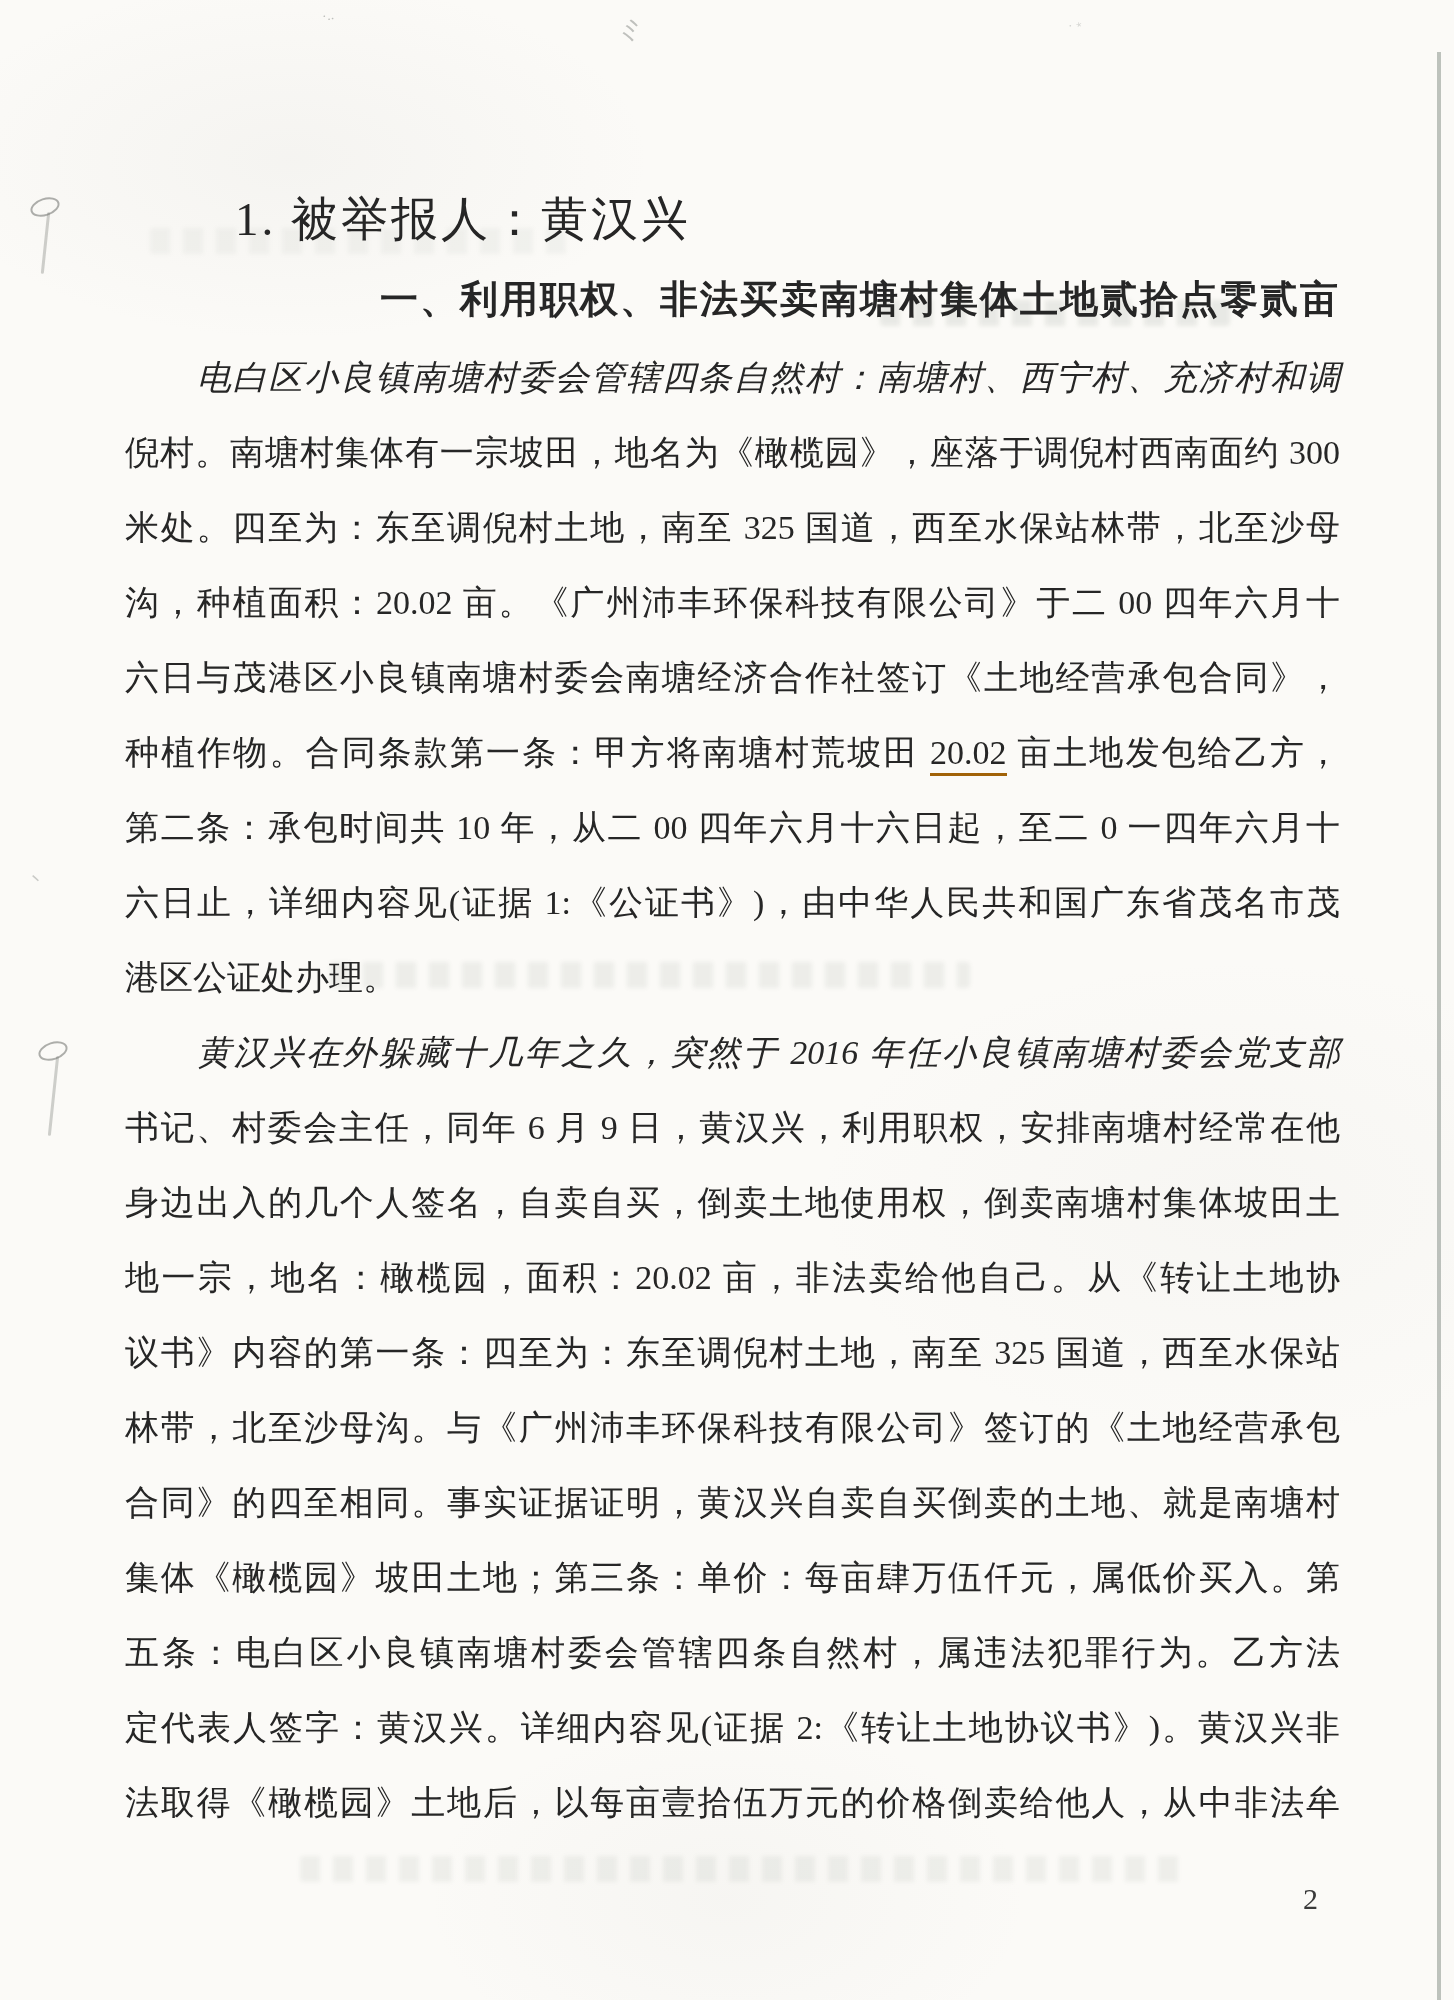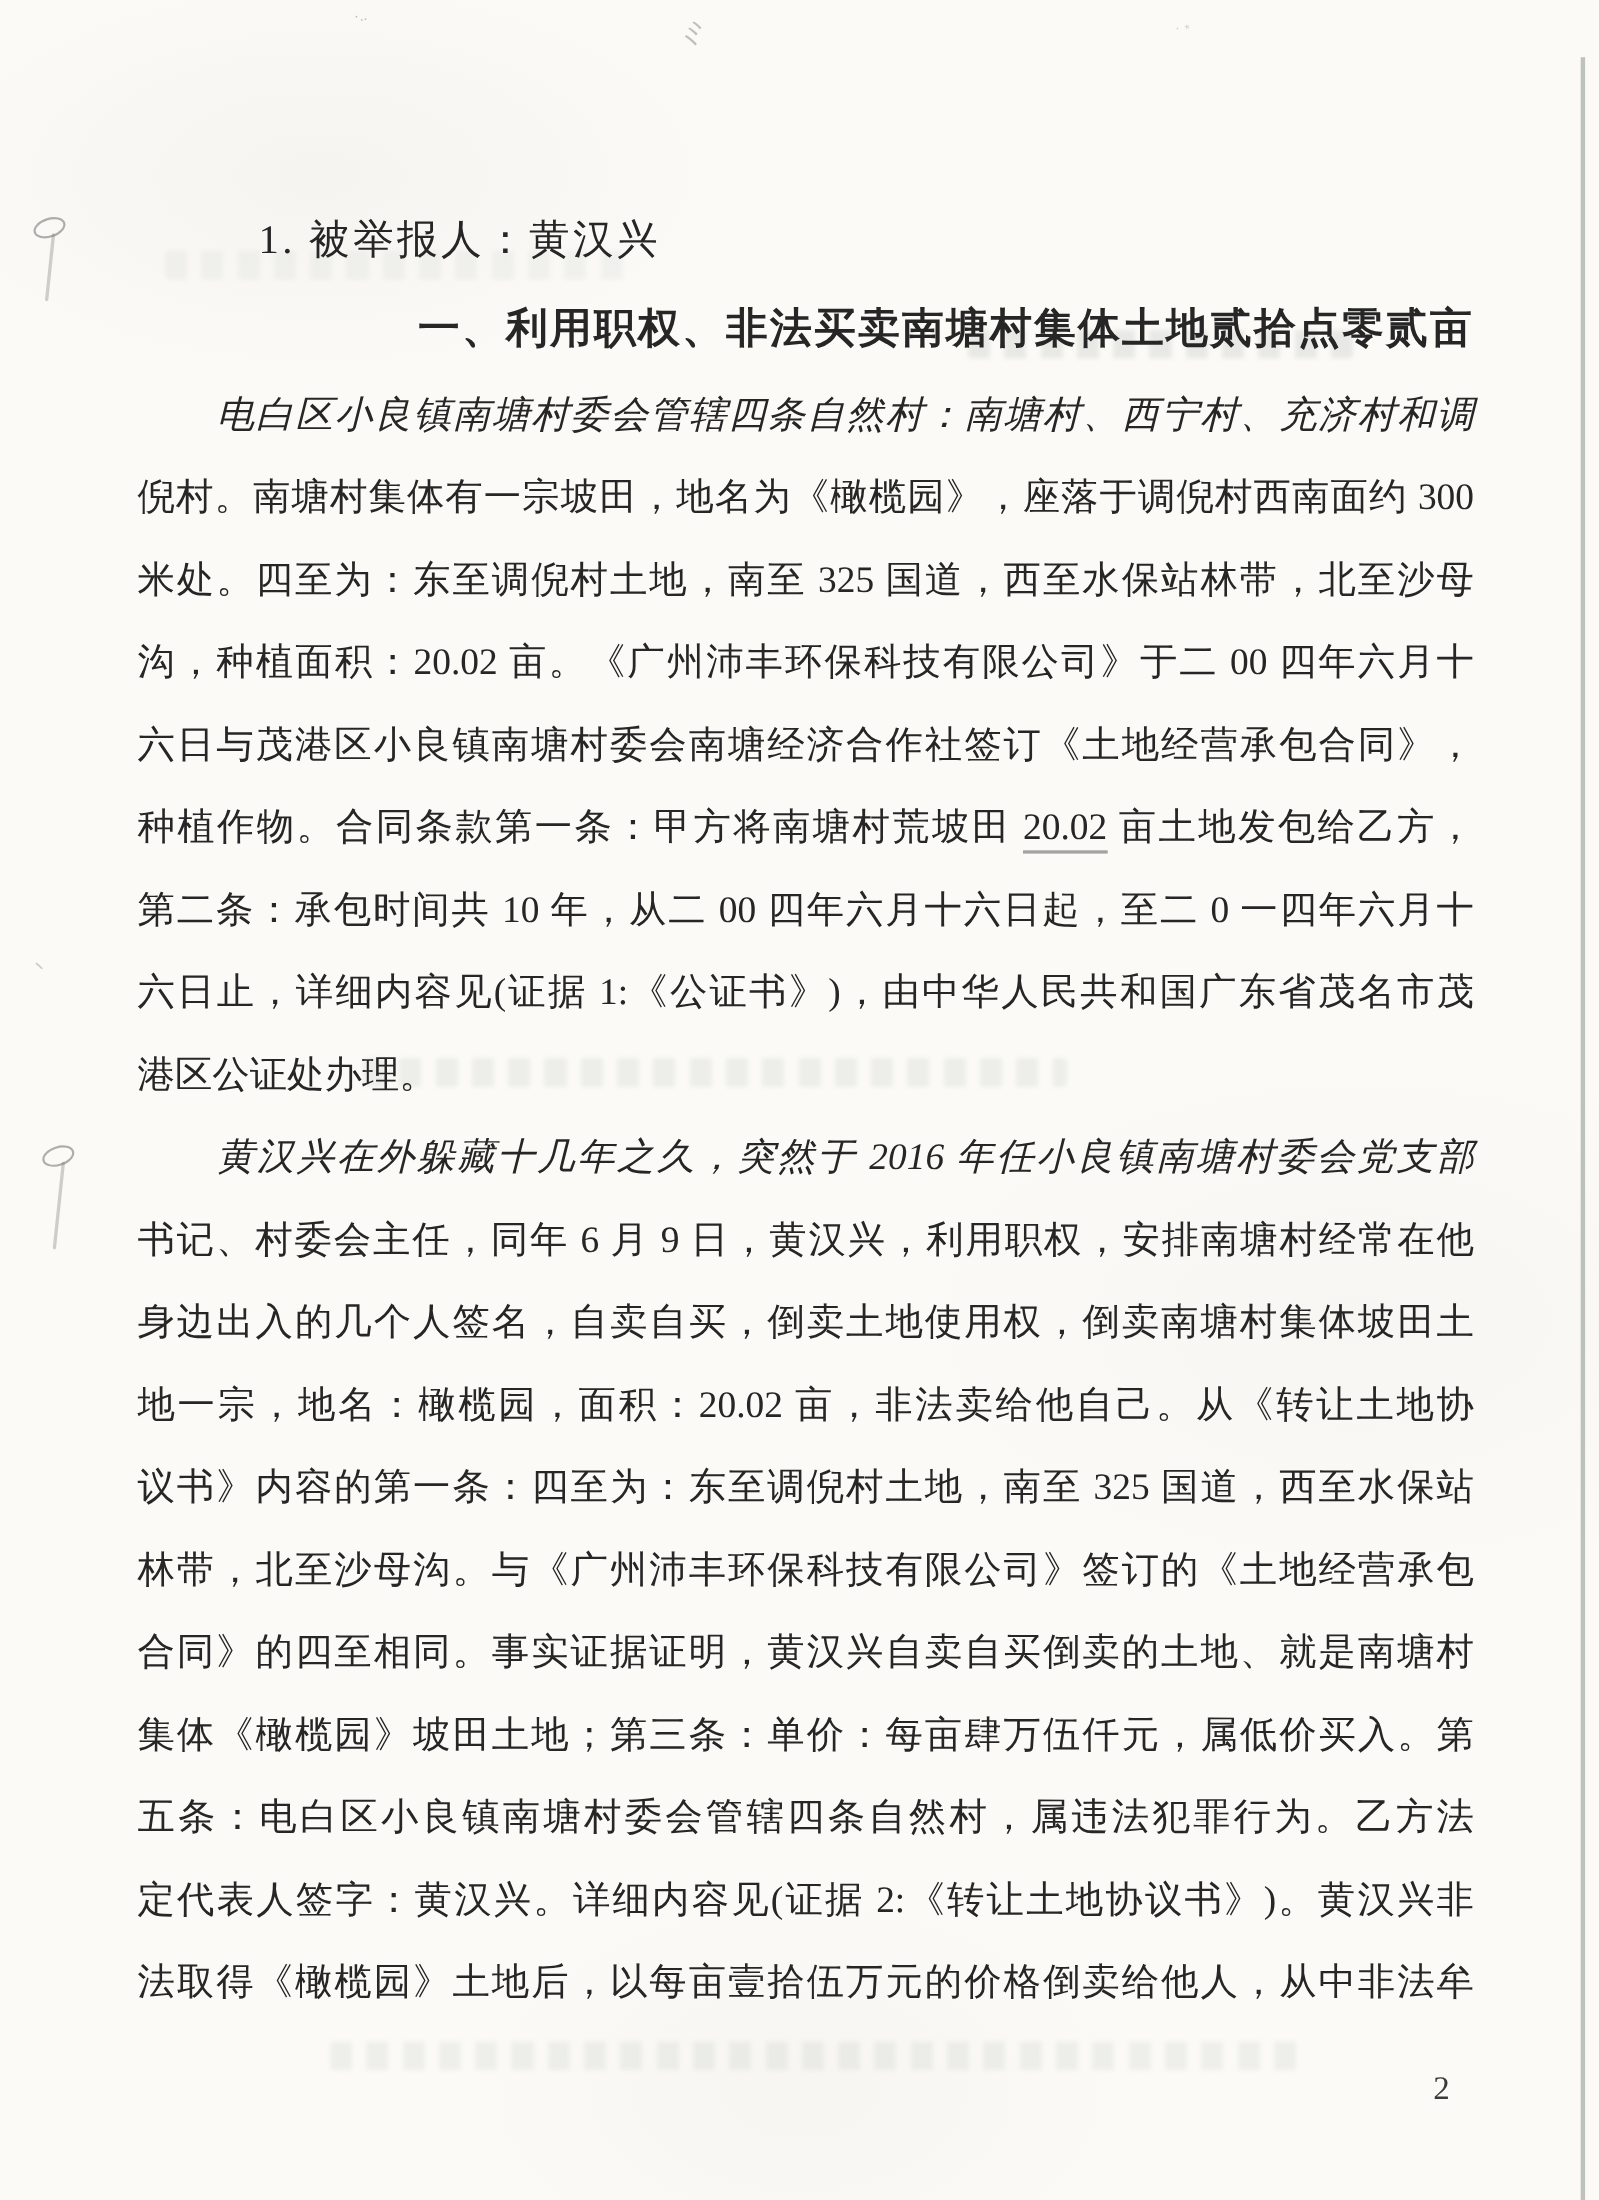--- a/index.html
+++ b/index.html
@@ -25,7 +25,7 @@
     position:absolute;left:125px;top:180px;width:1215px;
   }
   .title-line{
-    font-size:37px;line-height:78px;
+    font-size:47px;line-height:78px;
     padding-left:110px;
     letter-spacing:3px;
     white-space:nowrap;

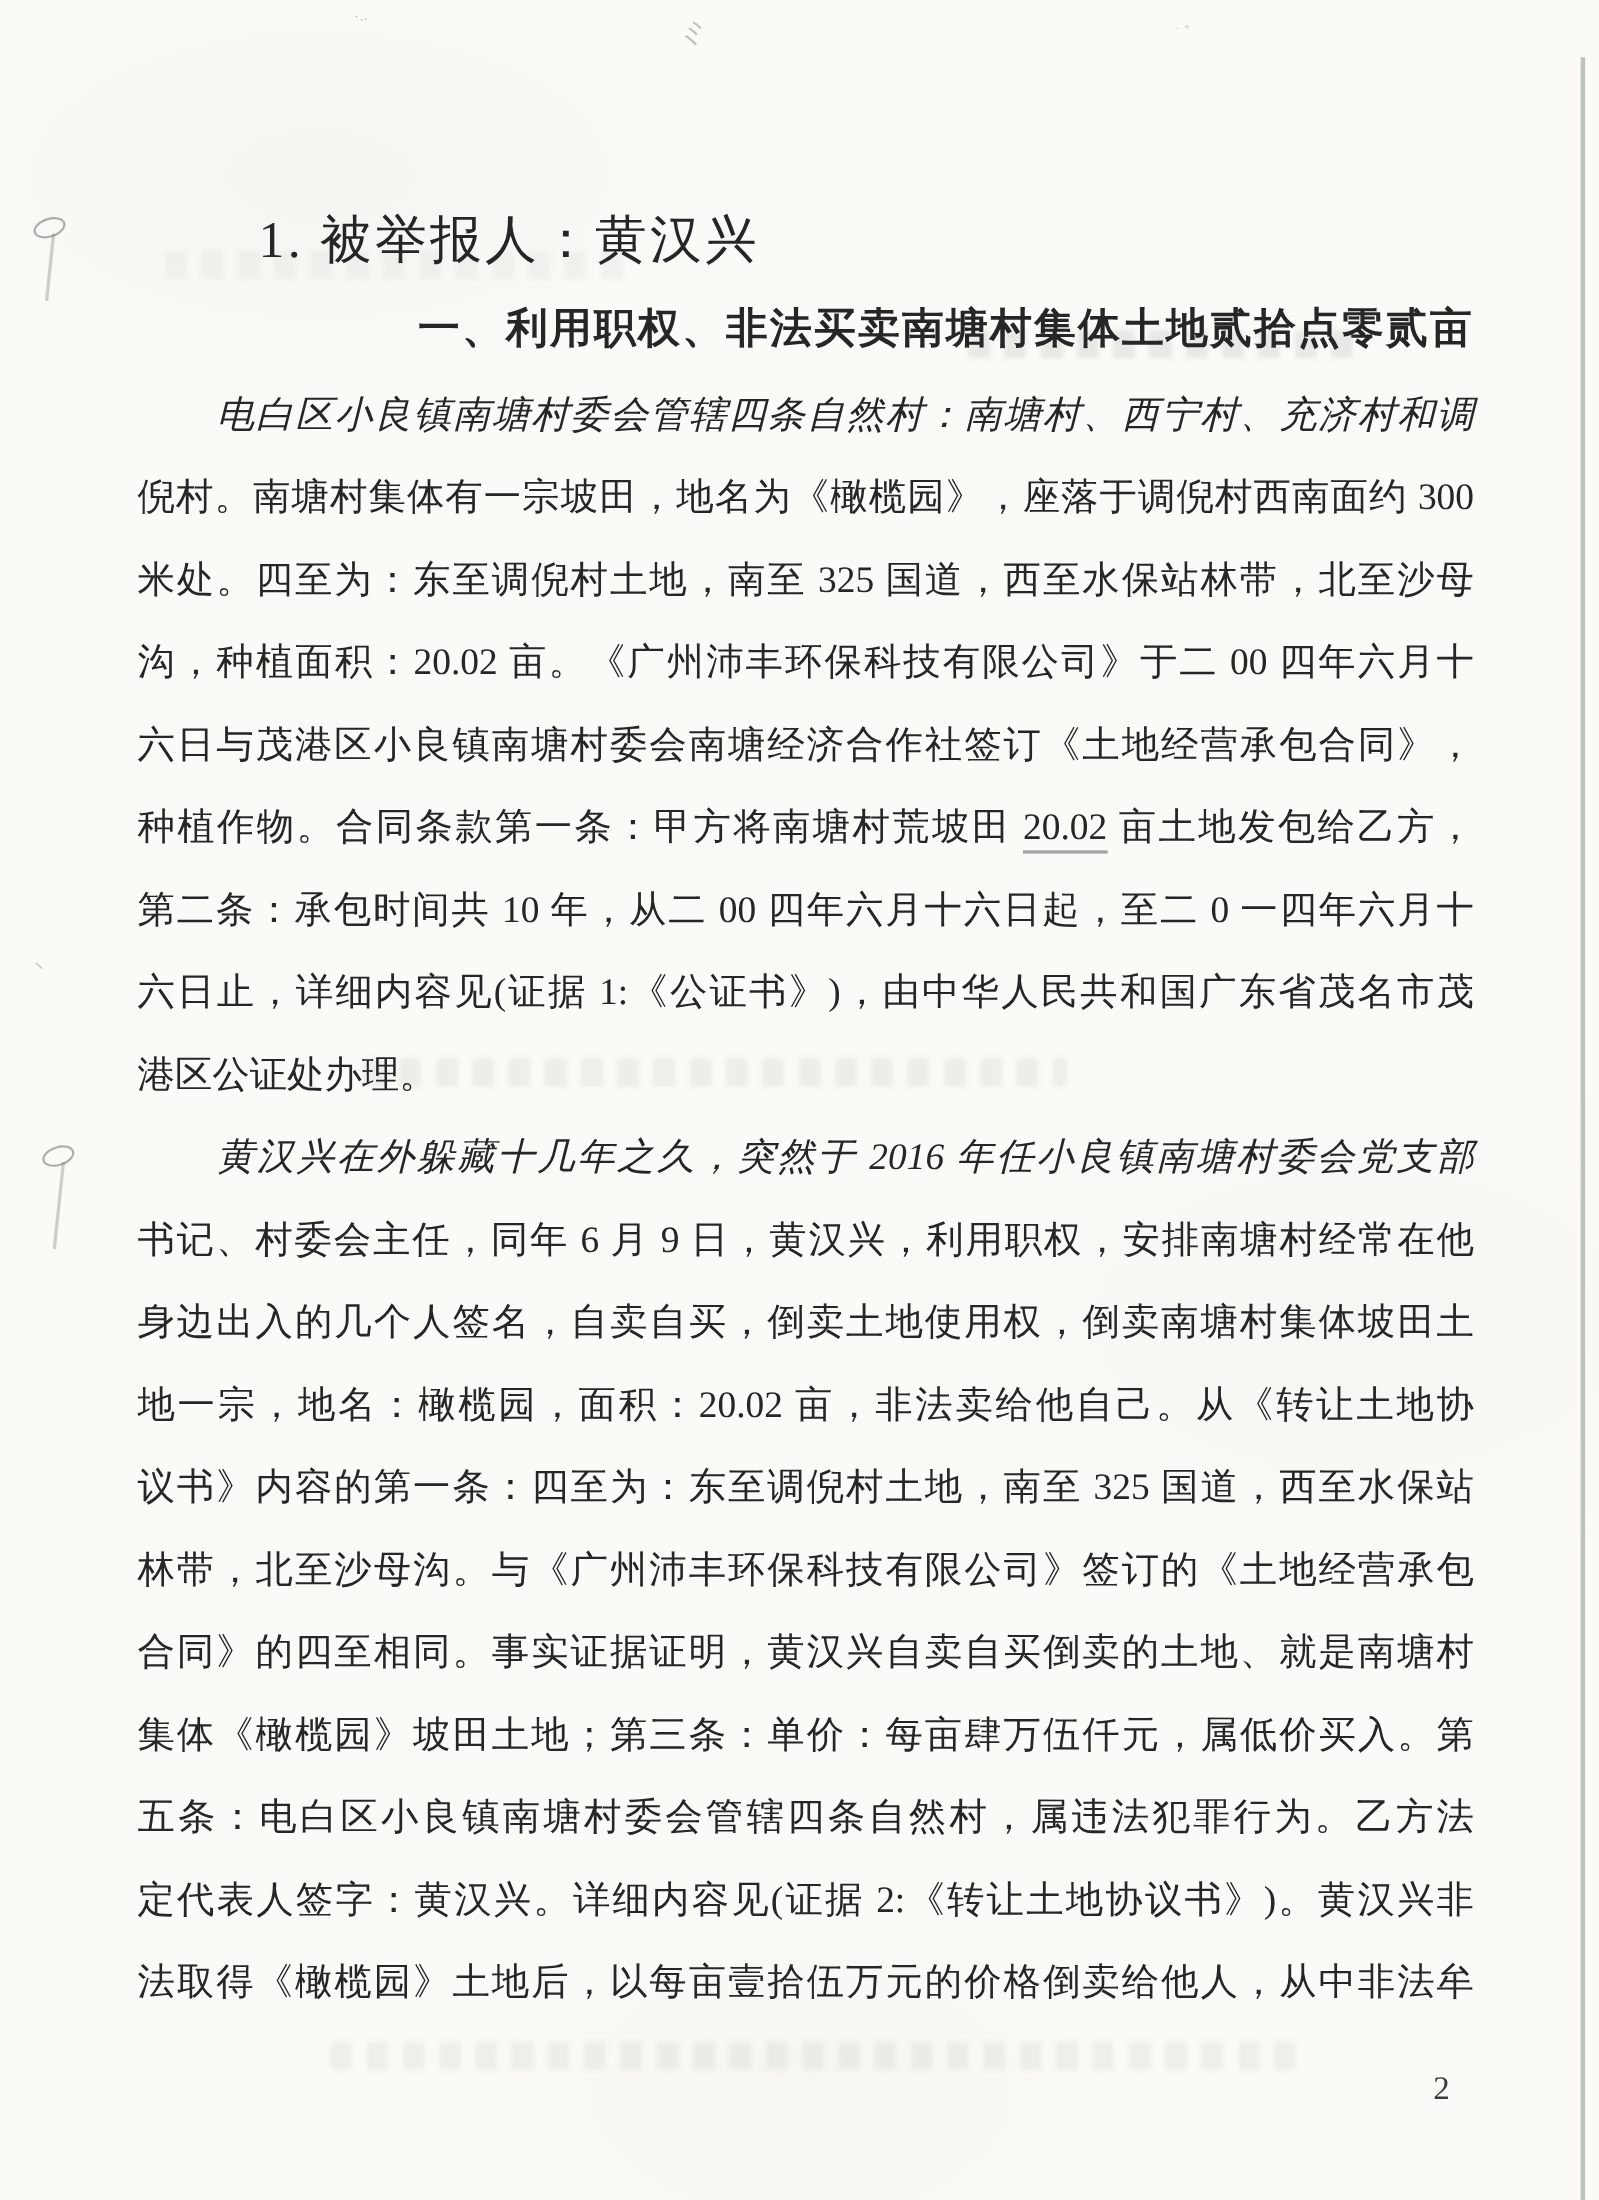--- a/index.html
+++ b/index.html
@@ -47,7 +47,7 @@
   }
   .body-line.indent{padding-left:72px;font-style:italic;}
   .body-line.last{text-align-last:left;}
-  .u-part{border-bottom:3px solid #a3a3a3;padding-bottom:2px;}
+  .u-part{border-bottom:3px solid #a16207;padding-bottom:2px;}
   .page-number{
     position:absolute;left:1303px;top:1882px;
     font-size:30px;color:#3a3a3a;

